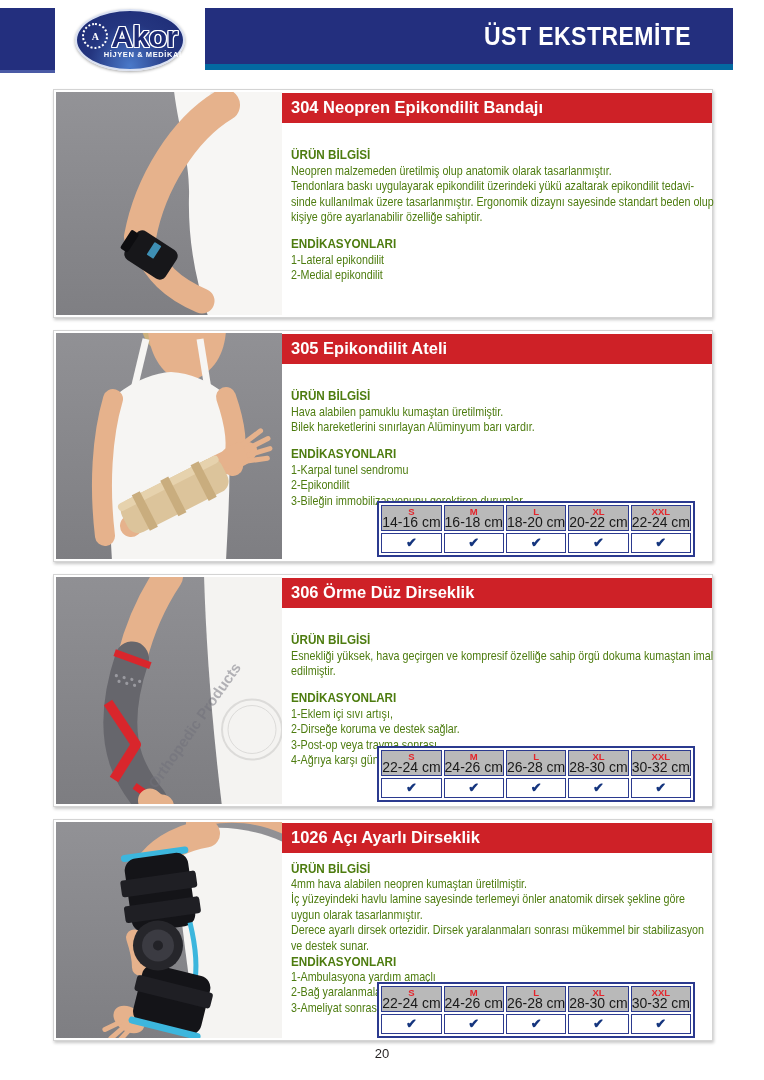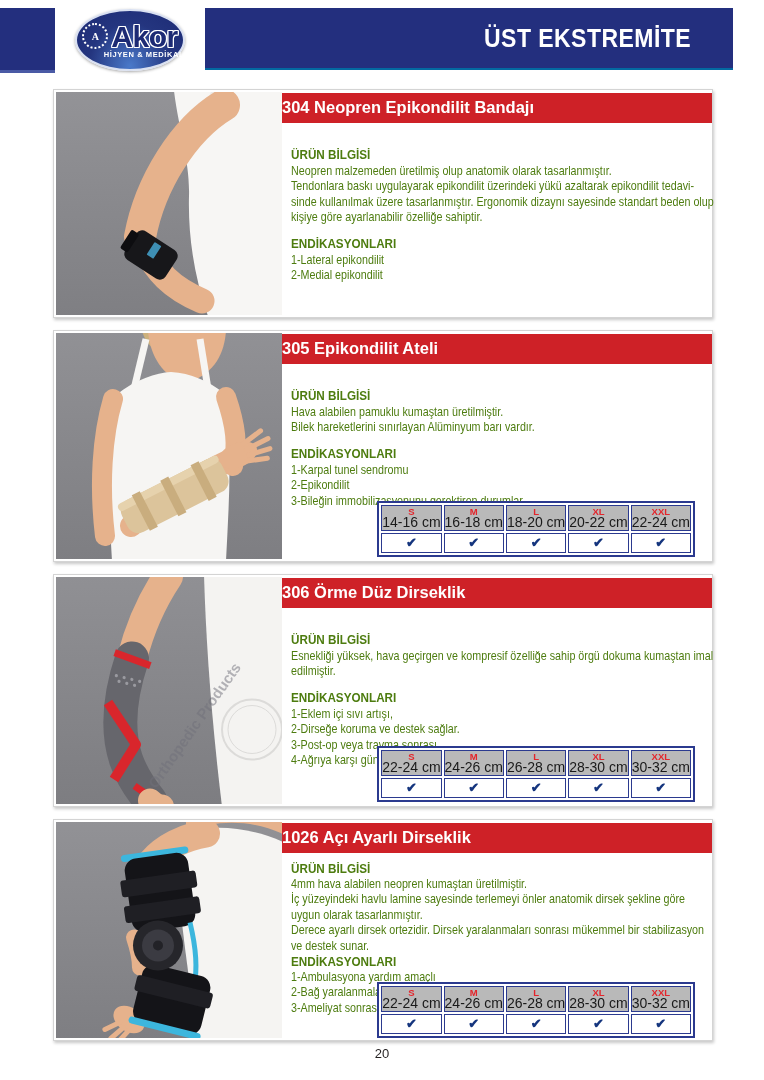--- a/index.html
+++ b/index.html
@@ -9,7 +9,7 @@
   
   .hdr-left { position:absolute; left:0; top:8px; width:55px; height:62px; background:#232f7e; border-bottom:3px solid #4a5aa5; }
   .hdr-logo-zone { position:absolute; left:55px; top:6px; width:150px; height:68px; background:#fff; display:flex; align-items:center; justify-content:center; }
-  .hdr-main { position:absolute; left:205px; top:8px; width:528px; height:62px; background:#232f7e; border-bottom:2px solid #0369a1; display:flex; align-items:center; justify-content:flex-end; padding-right:42px; box-sizing:border-box; }
+  .hdr-main { position:absolute; left:205px; top:8px; width:528px; height:62px; background:#232f7e; border-bottom:6px solid #0369a1; display:flex; align-items:center; justify-content:flex-end; padding-right:42px; box-sizing:border-box; }
   .page-title { color:#fff; font-size:25px; font-weight:bold; letter-spacing:.5px; white-space:nowrap; transform:scaleX(.92); transform-origin:100% 50%; }
 
   .logo-oval { width:106px; height:58px; border-radius:50%; border:2px solid #d9e0f1;

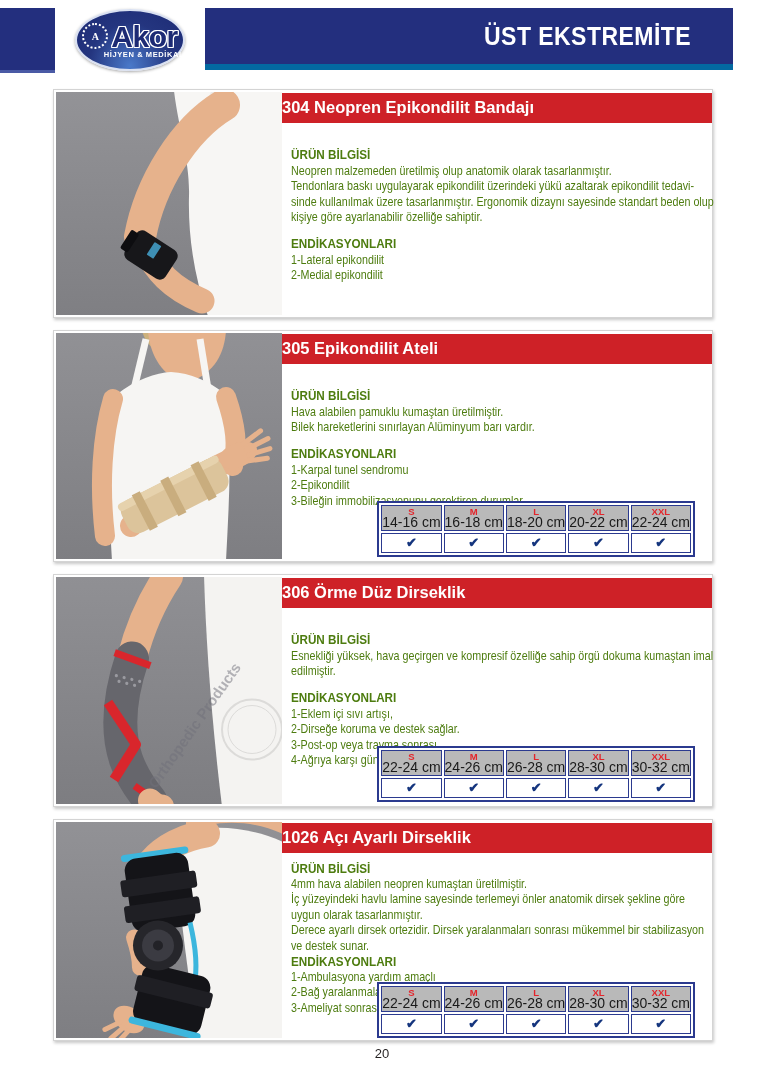--- a/index.html
+++ b/index.html
@@ -33,7 +33,7 @@
   .photo svg { display:block; width:100%; height:100%; }
 
   .content { position:absolute; left:228px; right:0; top:0; bottom:0; }
-  .titlebar { margin-top:3px; height:30px; background:#ce2127; color:#fff; font-size:17px; font-weight:bold; line-height:30px; white-space:nowrap; }
+  .titlebar { margin-top:3px; height:30px; background:#ce2127; color:#fff; font-size:17px; font-weight:bold; line-height:30px; padding-left:9px; white-space:nowrap; }
   .titlebar span { display:inline-block; transform:scaleX(.97); transform-origin:0 50%; }
   .body { padding:24px 8px 0 9px; color:#4d7c0f; }
   h3.sec { margin:10px 0 2px; font-size:13px; line-height:15px; font-weight:bold; white-space:nowrap; transform:scaleX(.9); transform-origin:0 50%; }

